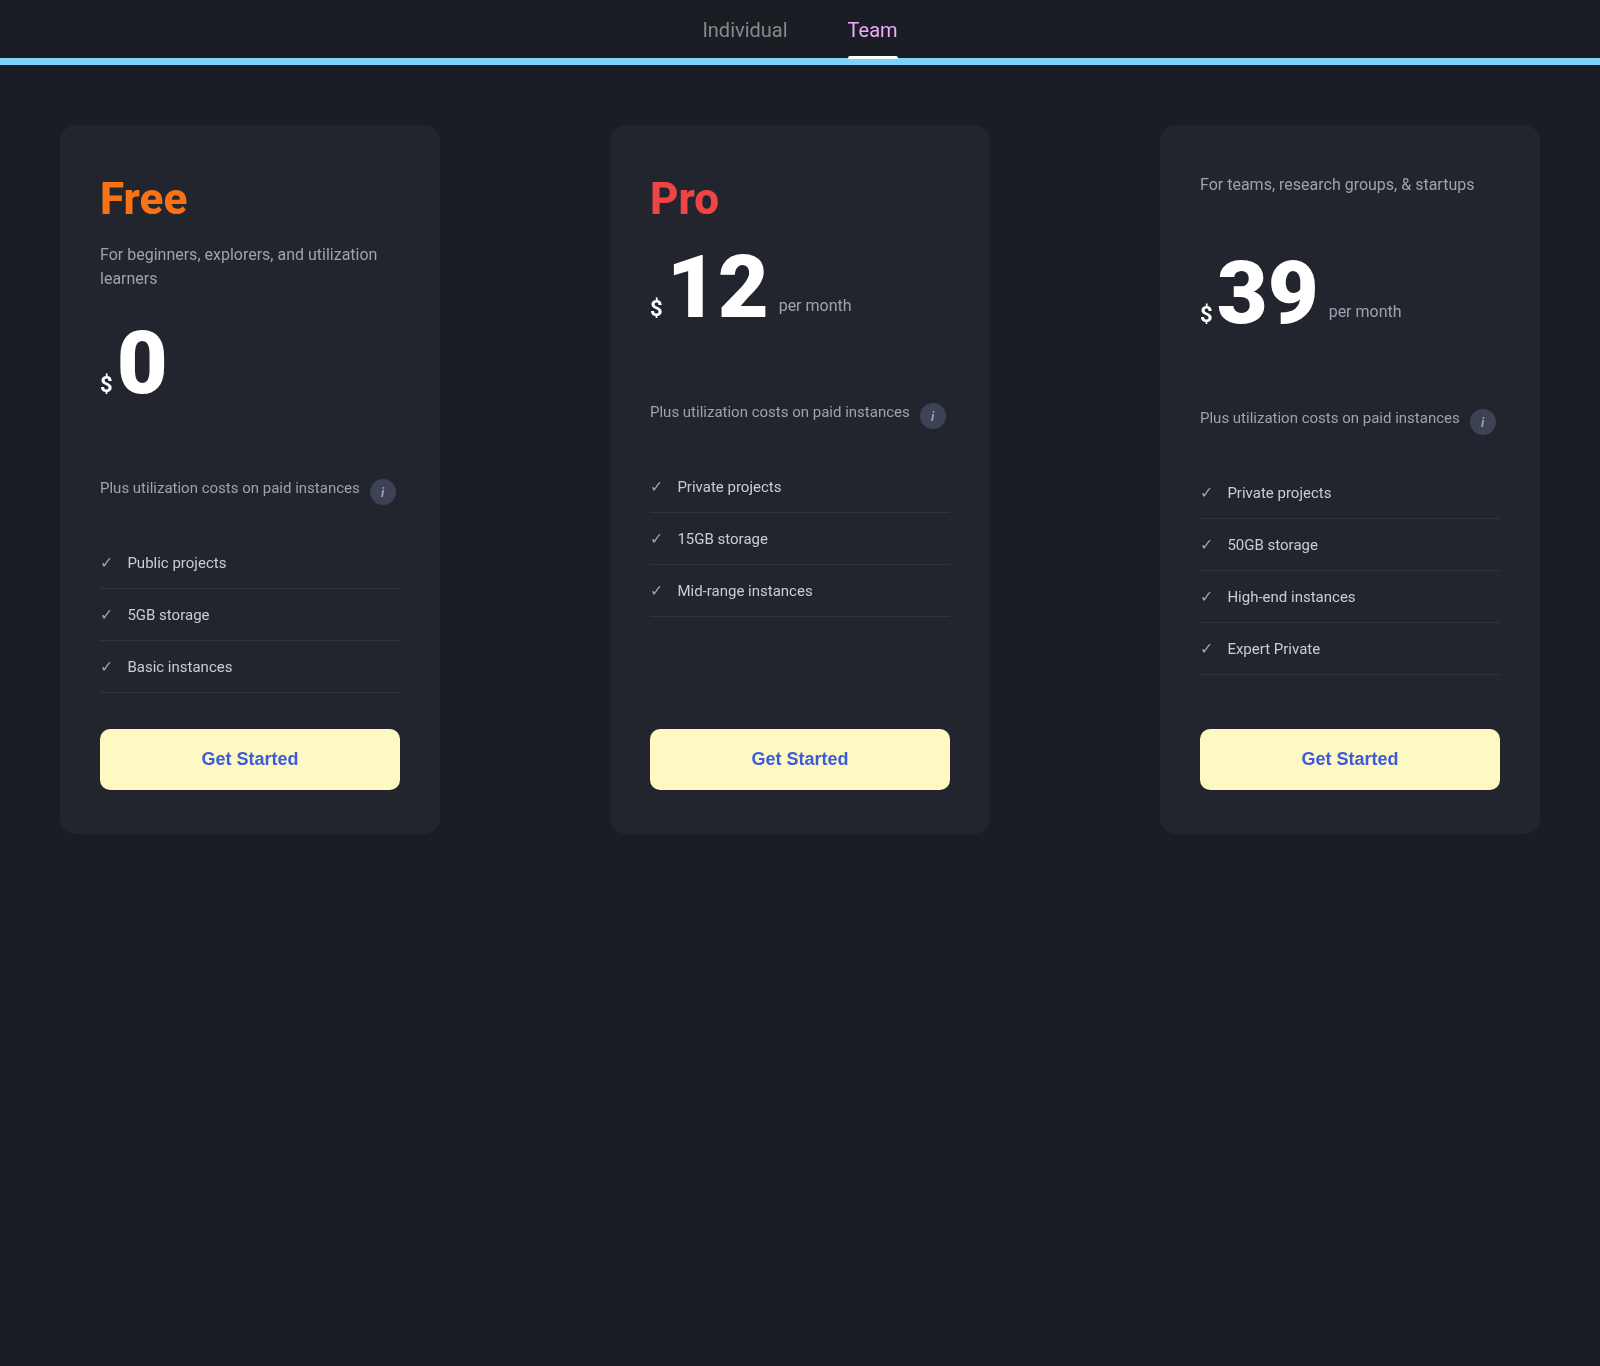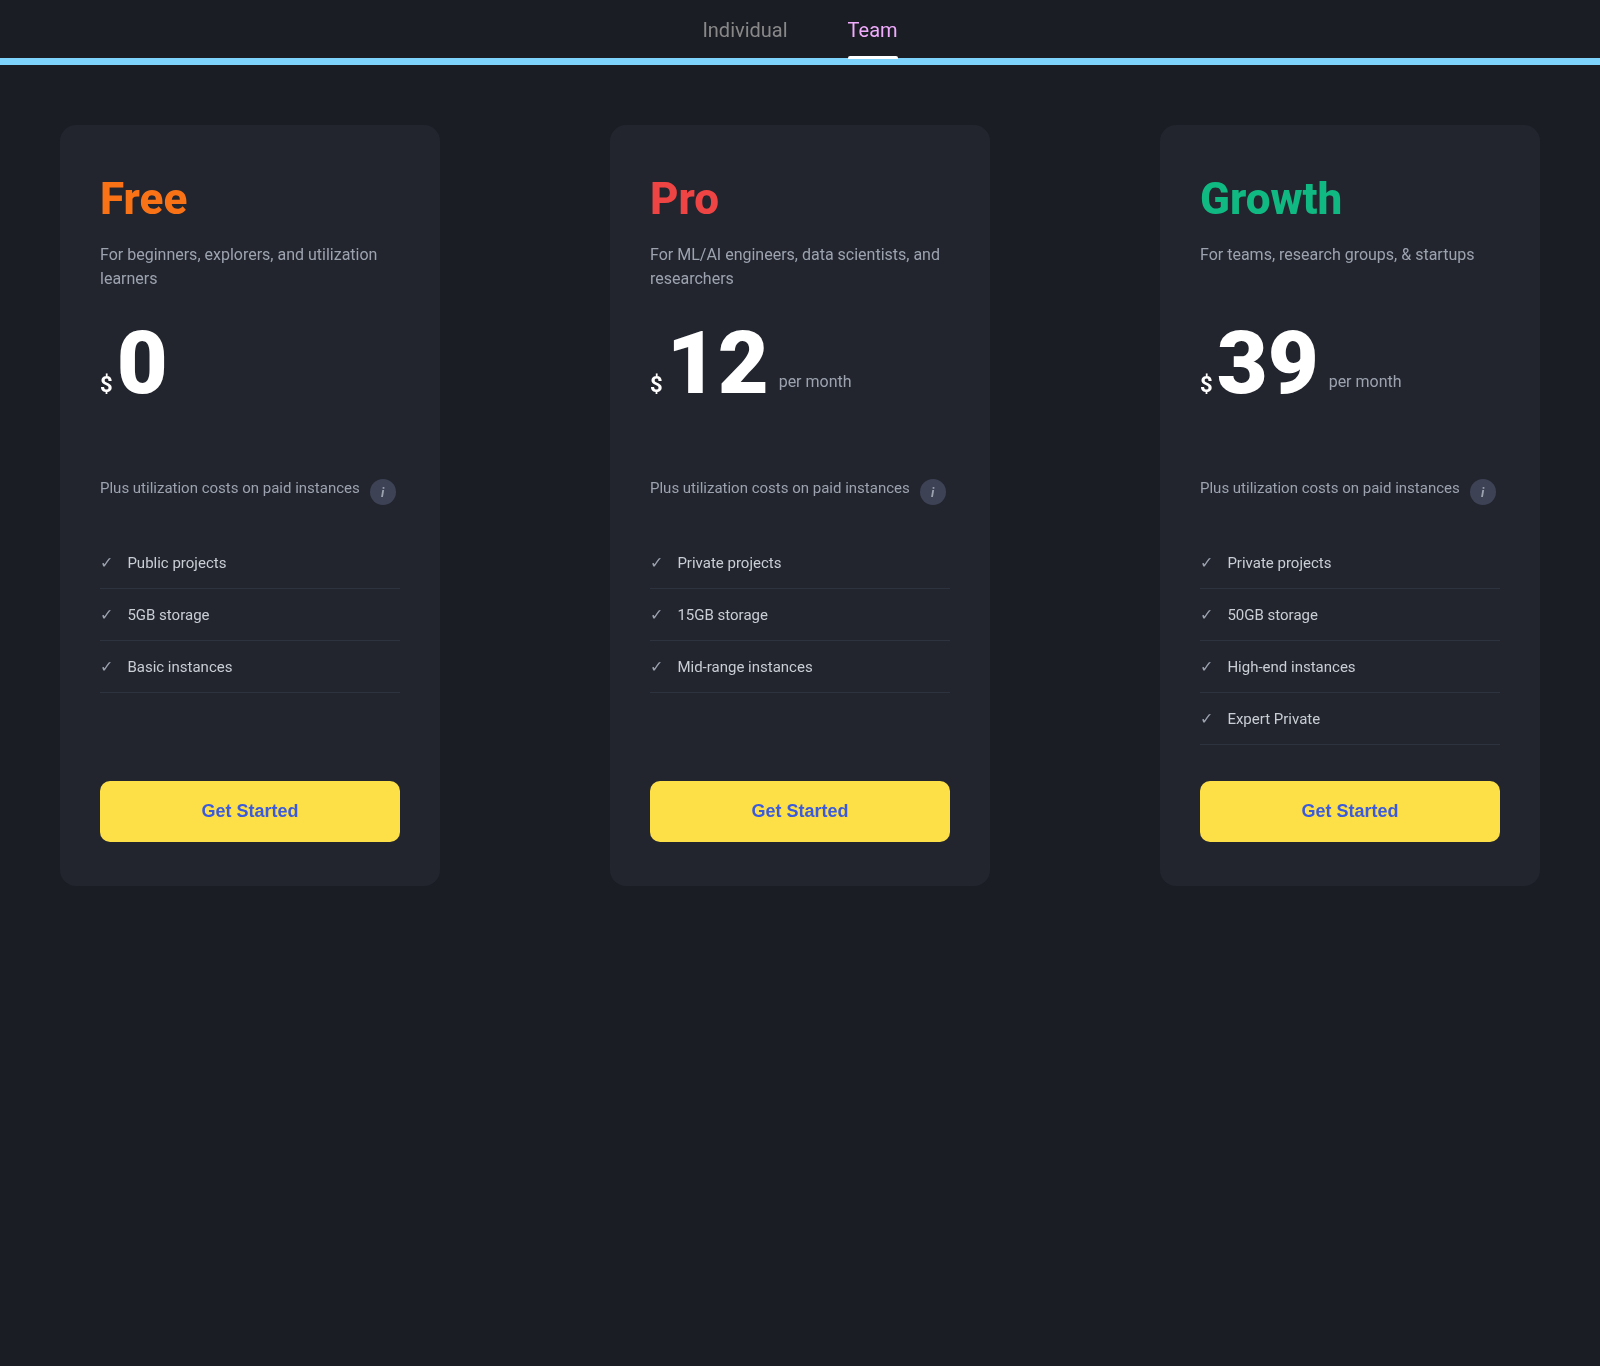--- a/index.html
+++ b/index.html
@@ -255,7 +255,6 @@
   </div>
 
   <div class="card">
-    <div class="plan-name growth">Growth</div>
     <div class="plan-desc">For teams, research groups, &amp; startups</div>
     <div class="price-block">
       <span class="price-dollar">$</span>

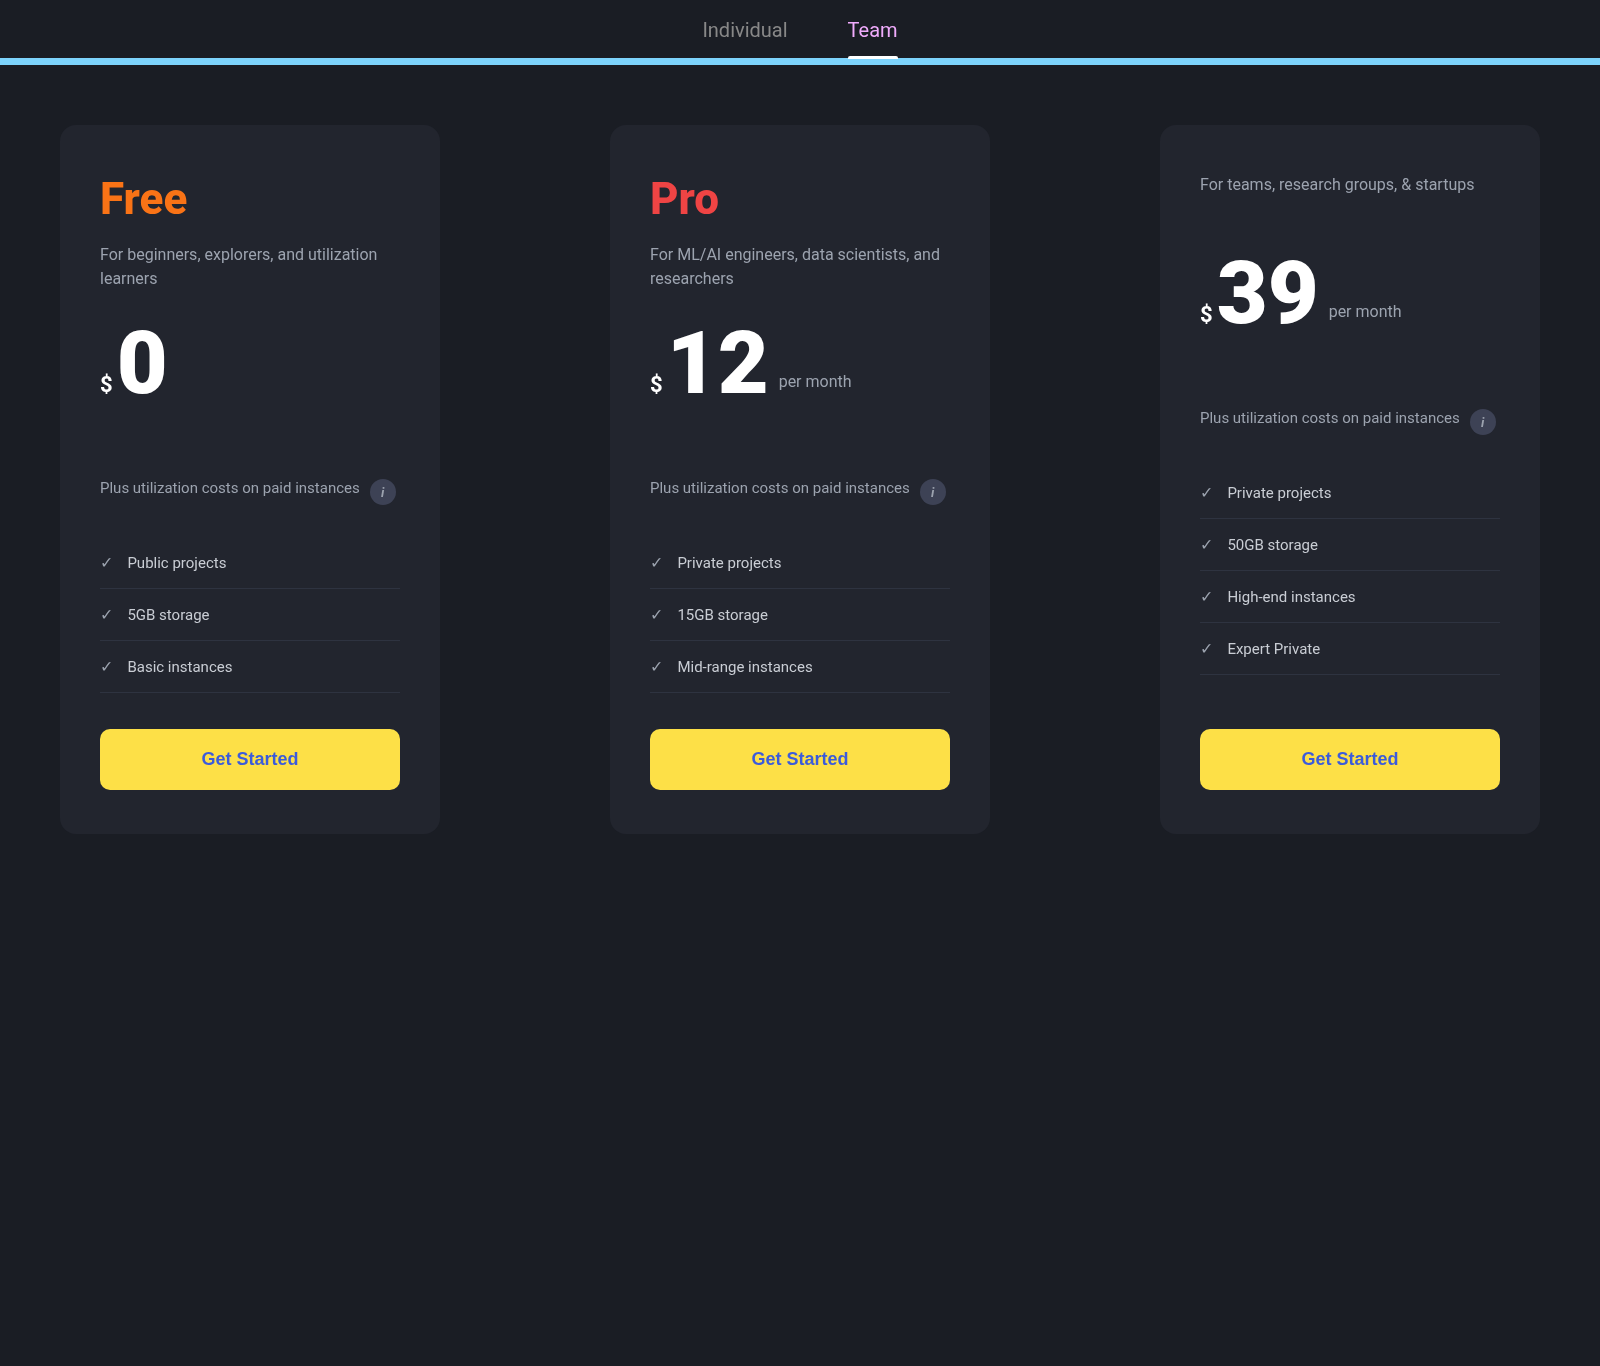--- a/index.html
+++ b/index.html
@@ -227,7 +227,6 @@
 
   <div class="card">
     <div class="plan-name pro">Pro</div>
-    <div class="plan-desc">For ML/AI engineers, data scientists, and researchers</div>
     <div class="price-block">
       <span class="price-dollar">$</span>
       <span class="price-amount">12</span>

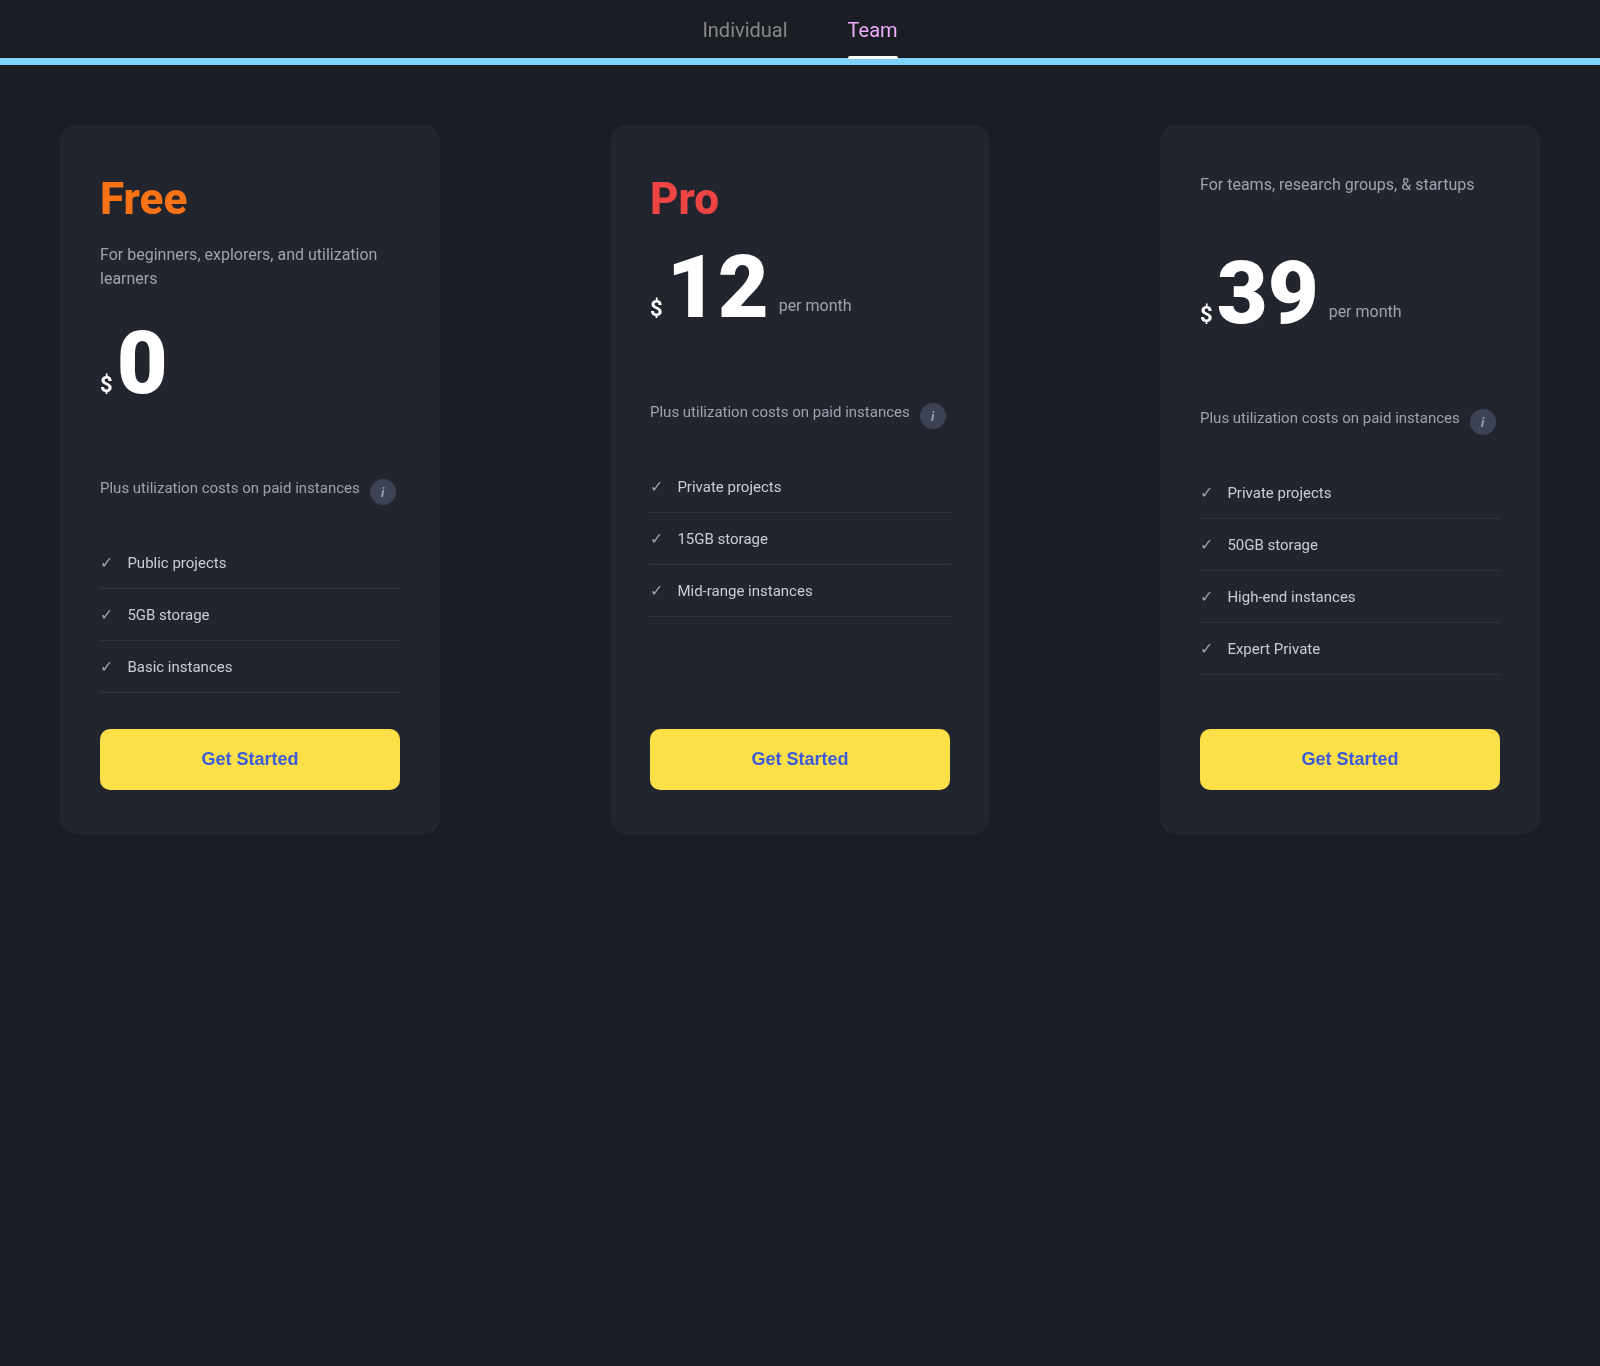--- a/index.html
+++ b/index.html
@@ -176,7 +176,7 @@
       display: block;
       width: 100%;
       padding: 20px;
-      background: #fde047;
+      background: #fef9c3;
       color: #3b5bdb;
       font-size: 18px;
       font-weight: 700;

